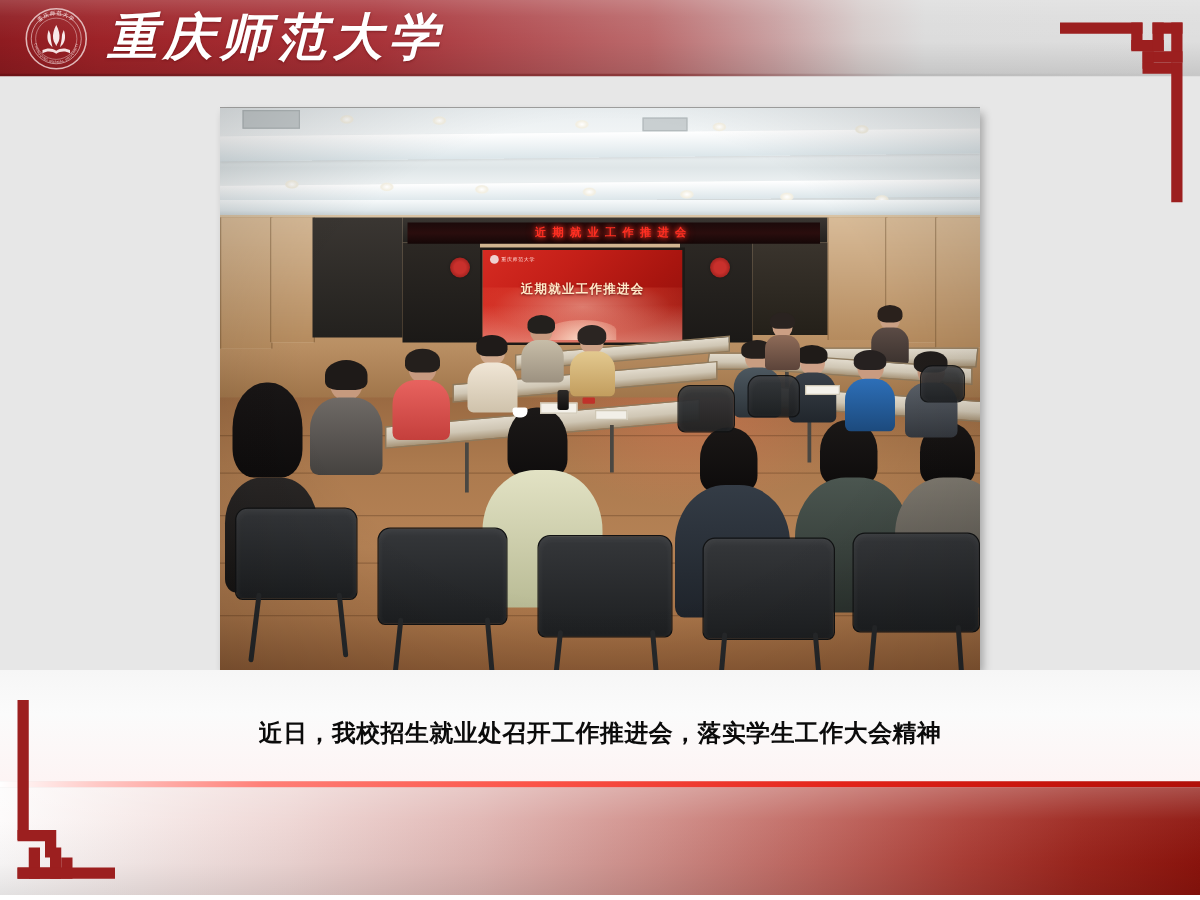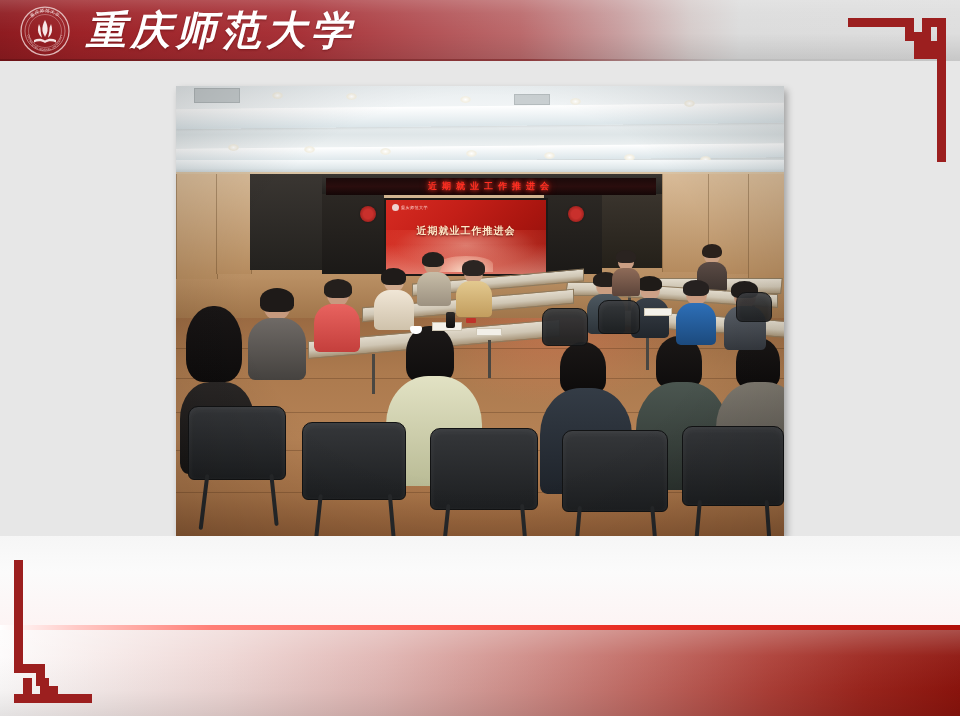--- a/index.html
+++ b/index.html
@@ -573,6 +573,7 @@
   </div>
 
   <div class="caption-zone"></div>
+  <div class="caption">近日，我校招生就业处召开工作推进会，落实学生工作大会精神</div>
 
   <div class="footer-stripe"></div>
   <div class="footer-band"></div>

